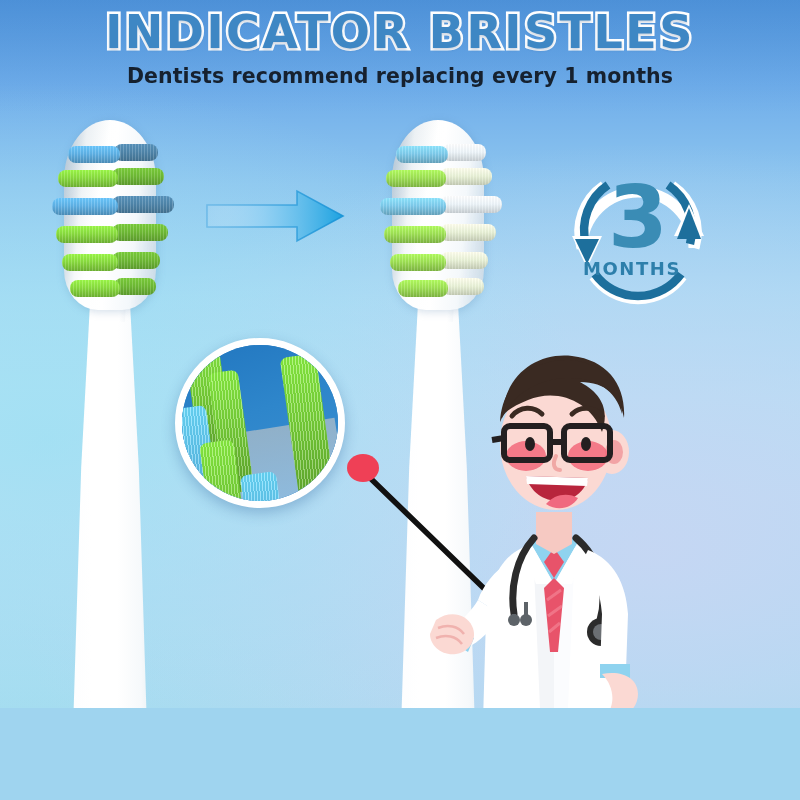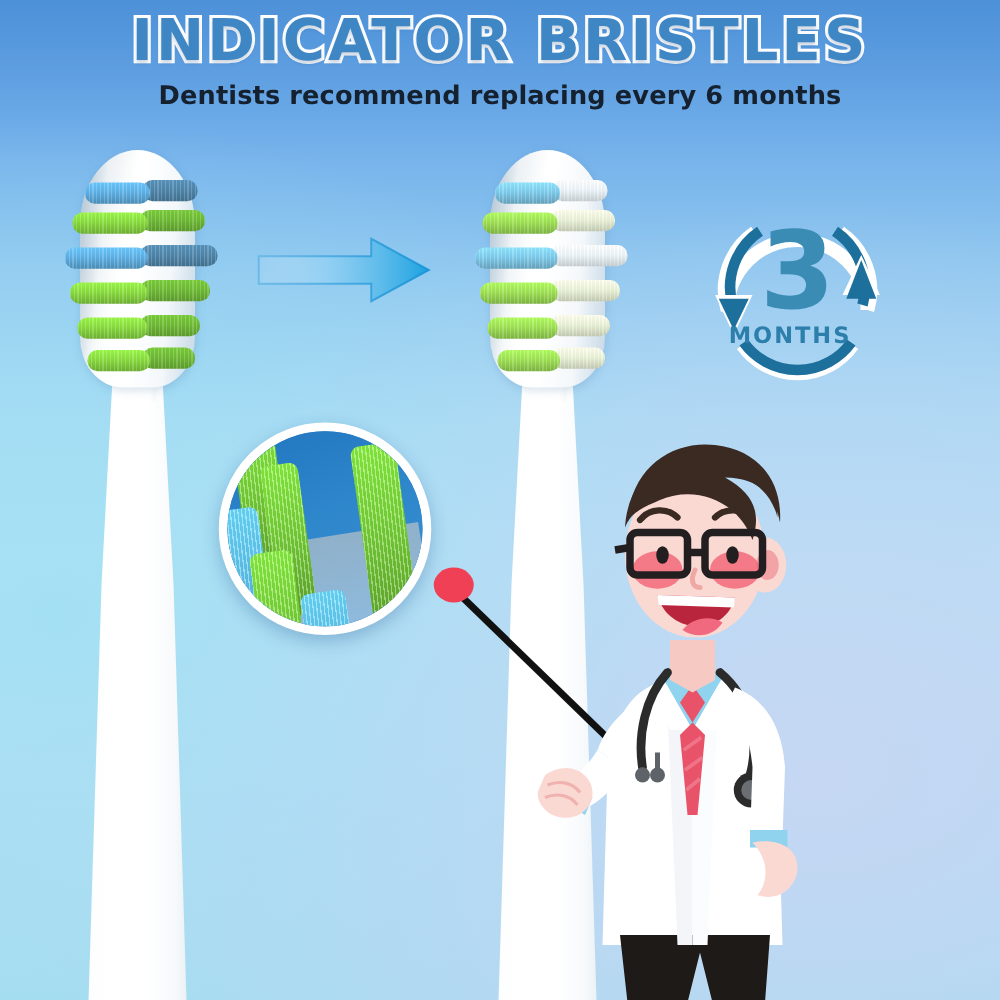--- a/index.html
+++ b/index.html
@@ -12,7 +12,7 @@
   }
   #stage{
     position:absolute; inset:0;
-    width:800px; height:800px;
+    width:800px; height:708px;
     overflow:hidden;
   }
   

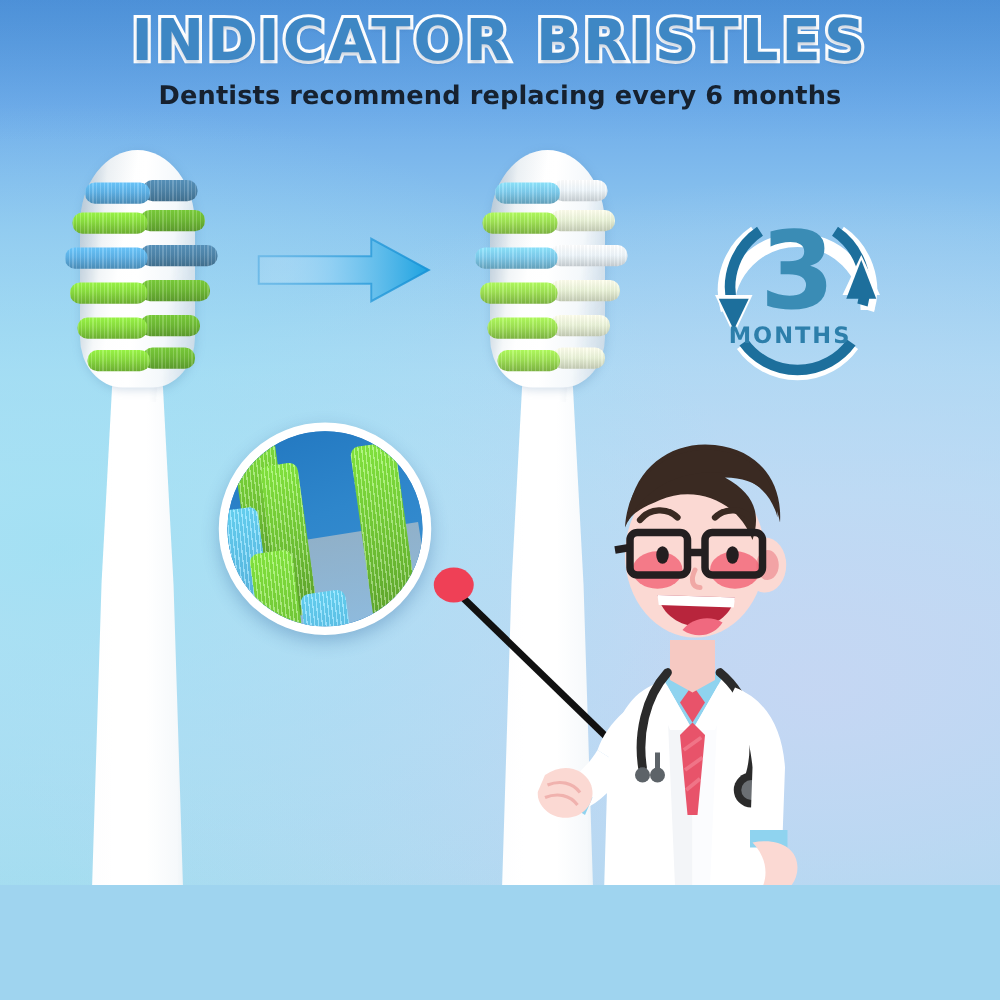--- a/index.html
+++ b/index.html
@@ -189,7 +189,7 @@
 
   <div class="header">
     <div class="title">INDICATOR BRISTLES</div>
-    <div class="subtitle">Dentists recommend replacing every 6 months</div>
+    <div class="subtitle">Dentists recommend replacing every 1 months</div>
   </div>
 
   <div class="brush" id="brush-new" style="left:20px; top:112px; width:180px; height:690px;">

